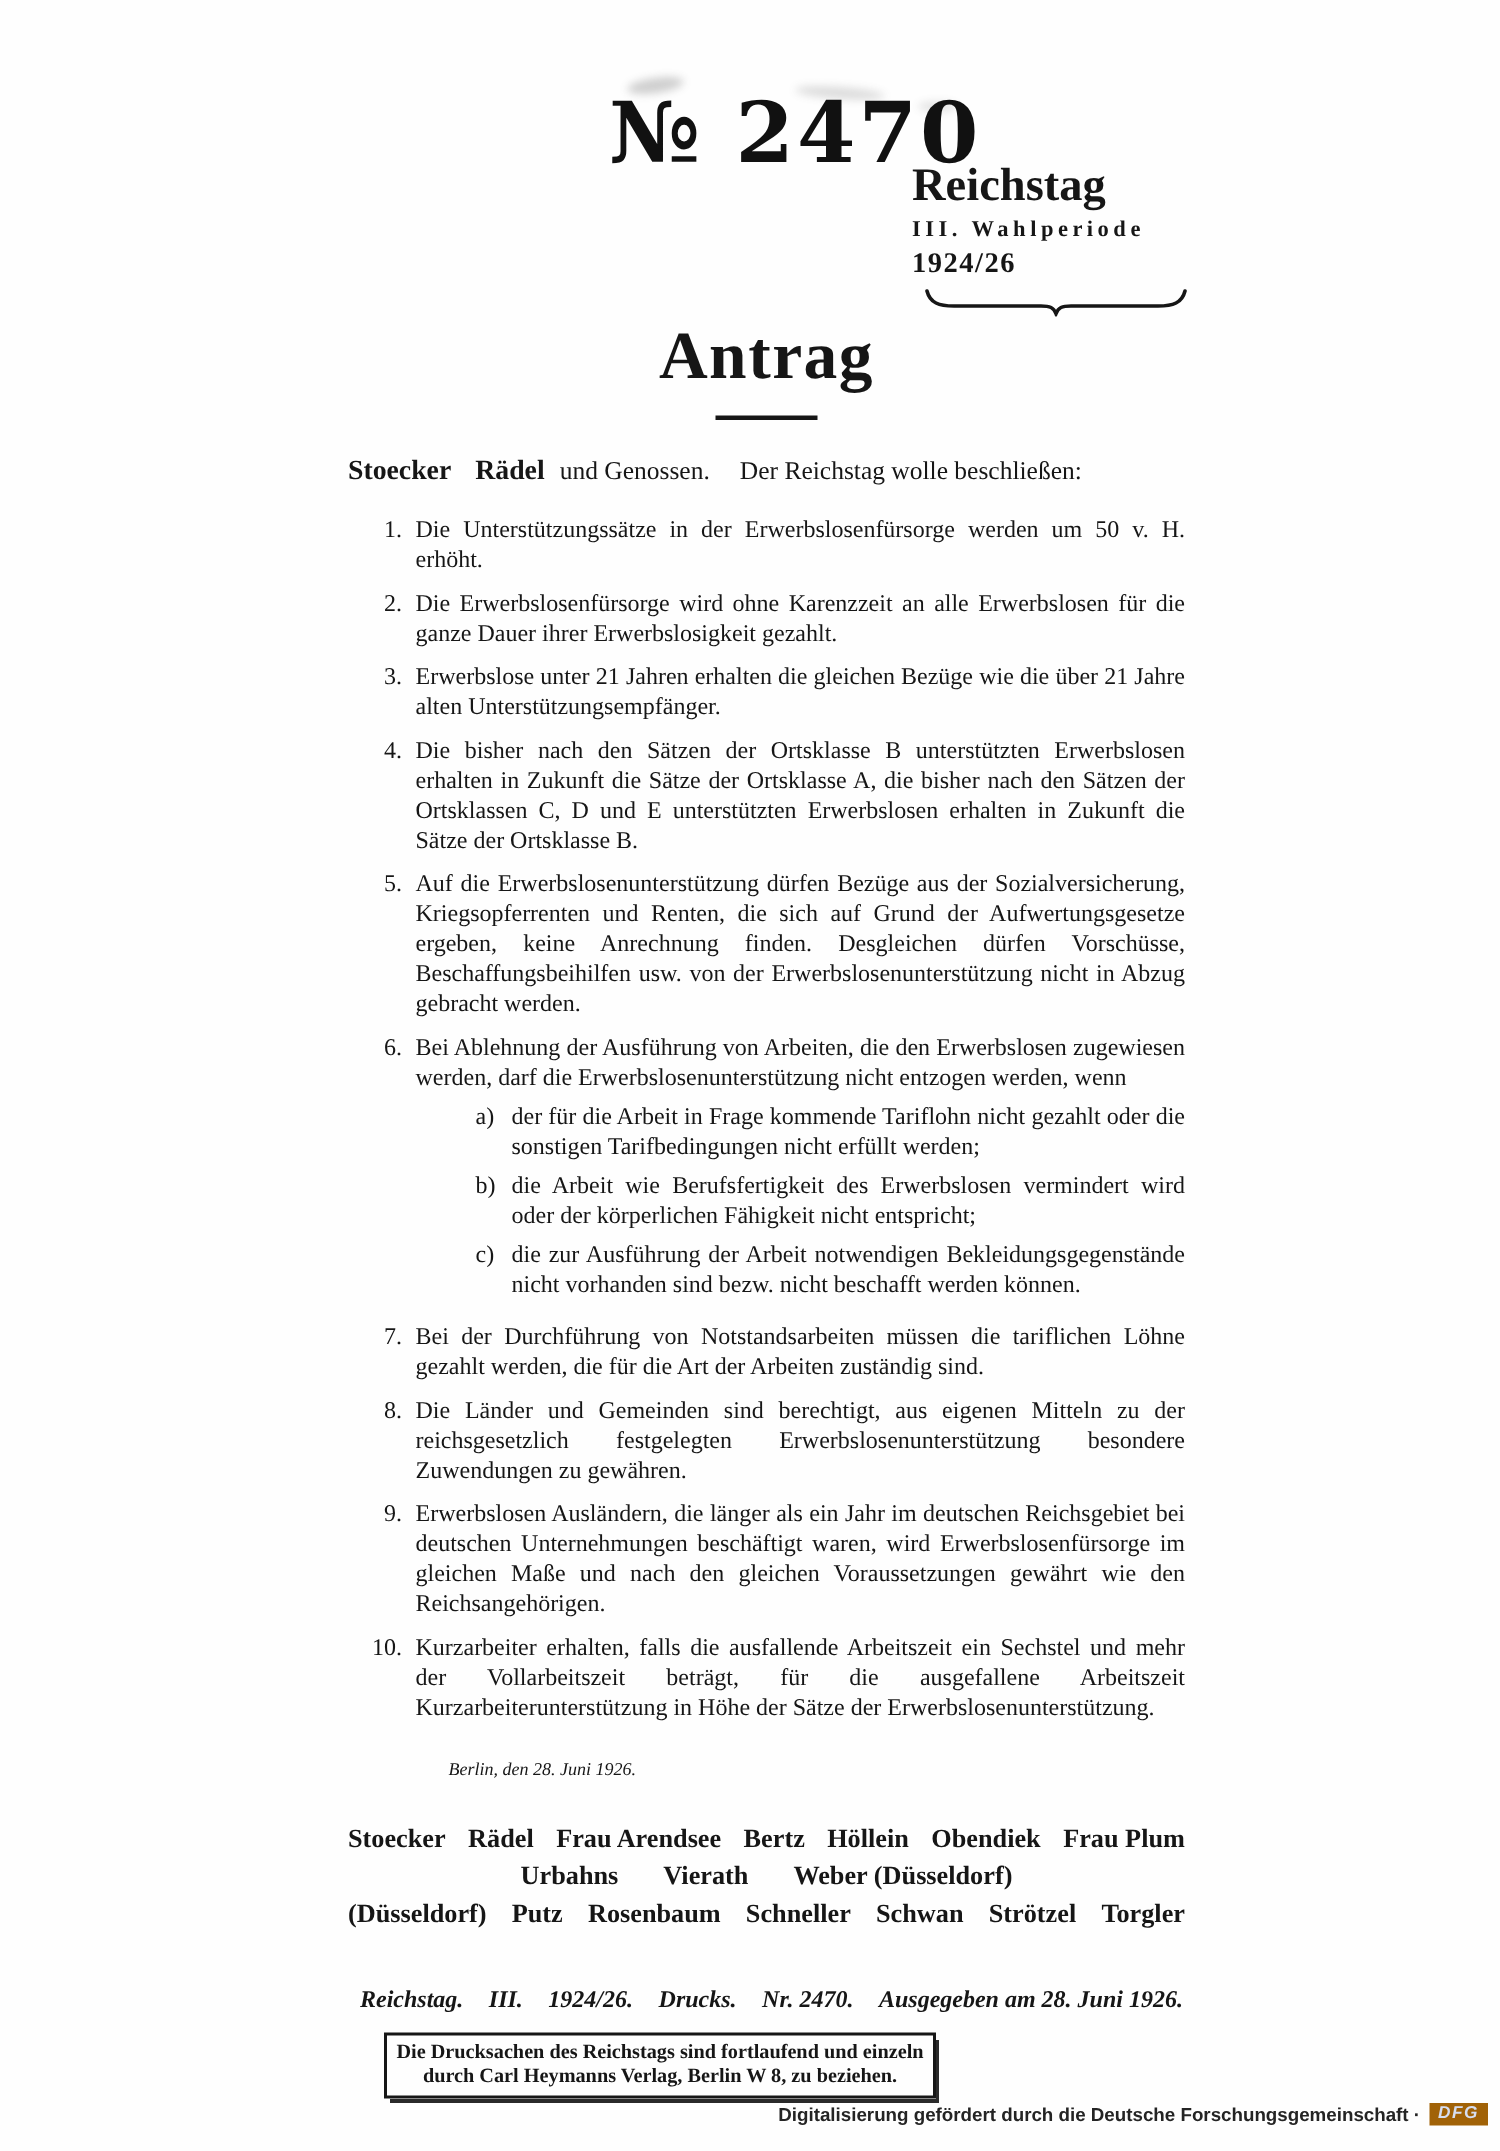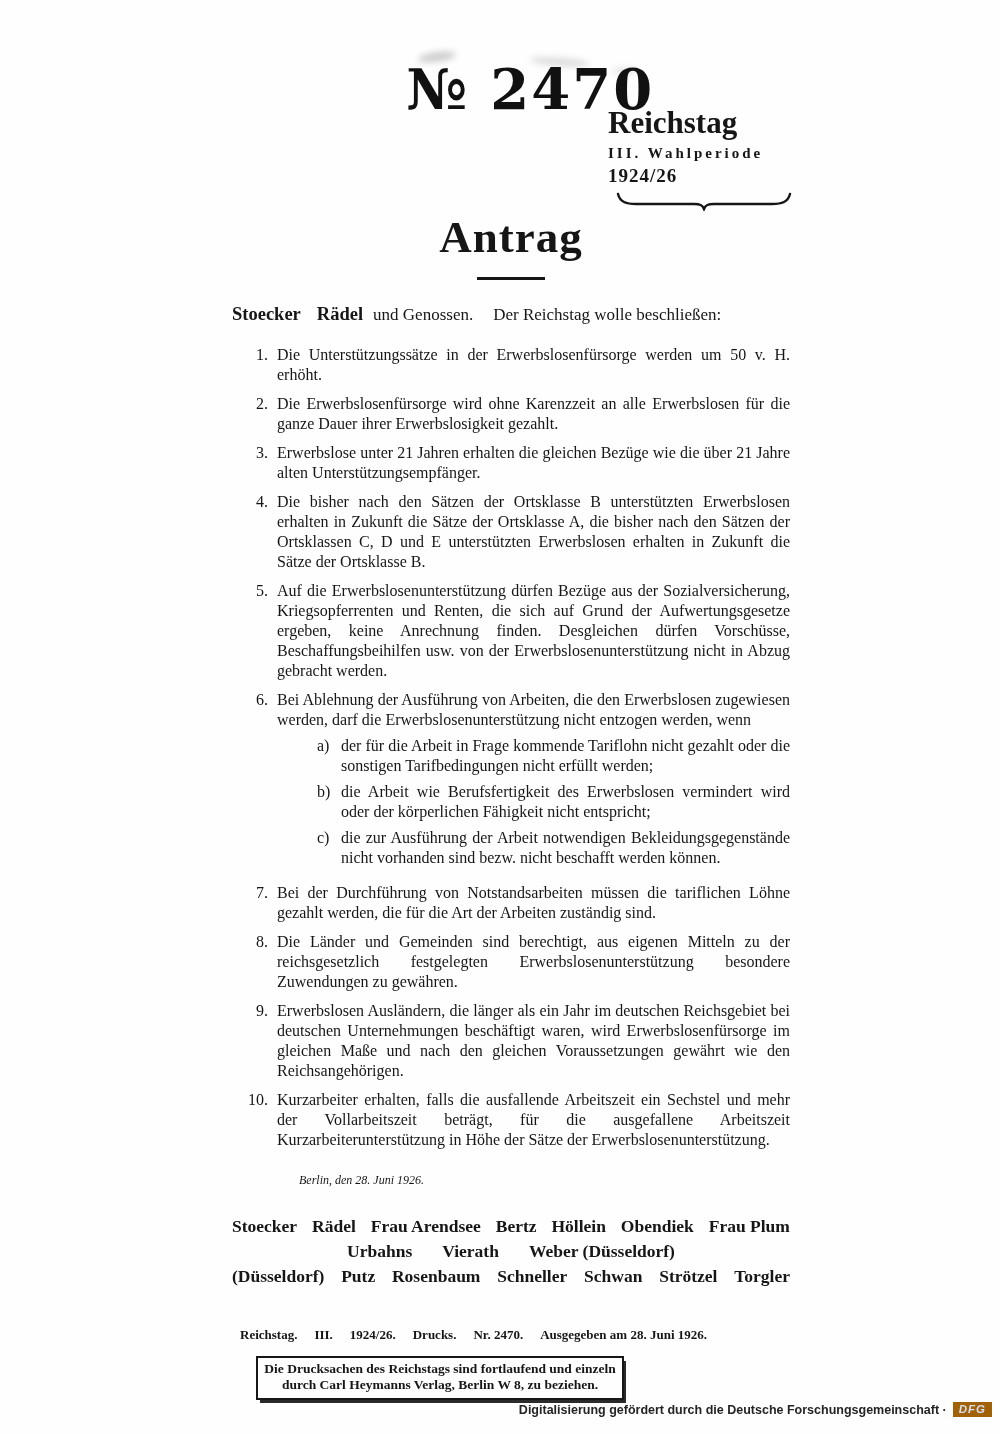--- a/index.html
+++ b/index.html
@@ -63,7 +63,7 @@
   .sig-row { display: flex; justify-content: space-between; line-height: 25px; }
   .sig-row.centered { justify-content: center; gap: 30px; }
 
-  .imprint { display: flex; gap: 17px; margin: 36px 0 0 8px; font-size: 13px; font-weight: bold; white-space: nowrap; }
+  .imprint { display: flex; gap: 17px; margin: 36px 0 0 8px; font-size: 16px; font-weight: bold; white-space: nowrap; font-style: italic; }
 
   .pub-box {
     width: 352px; margin: 11px 0 10px 24px;

